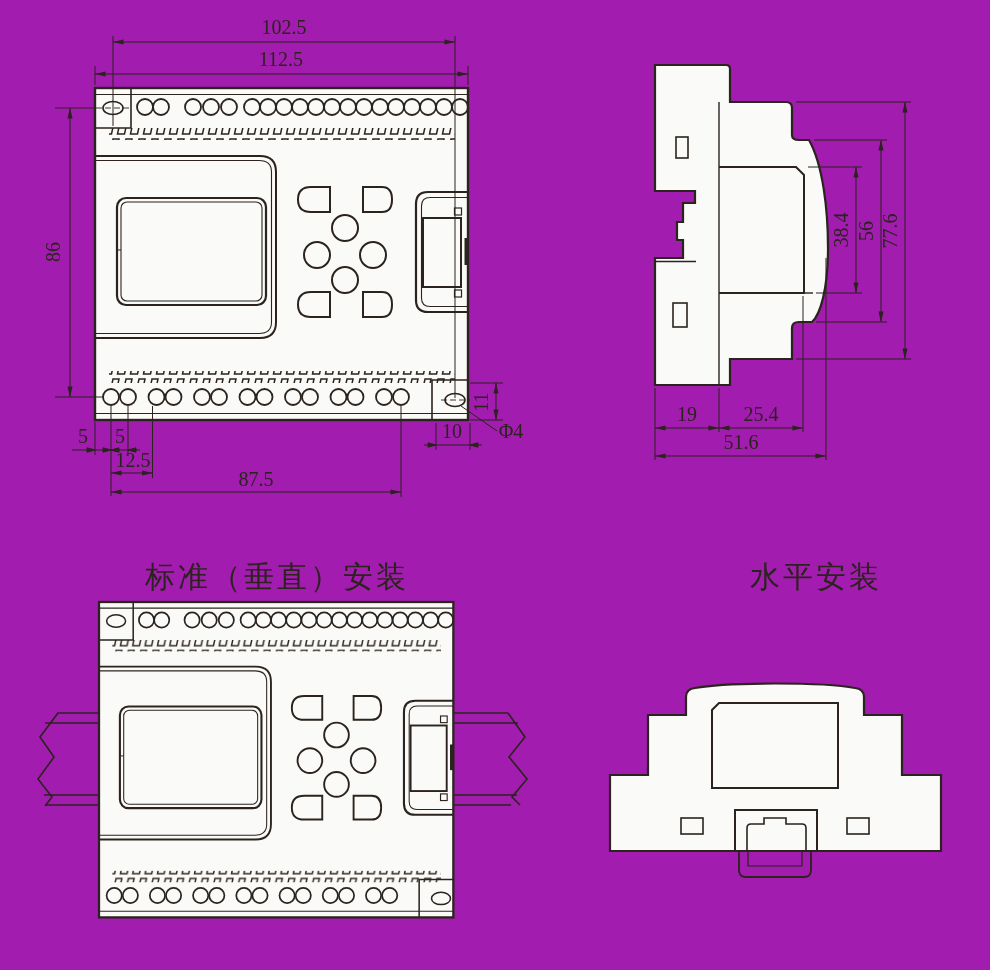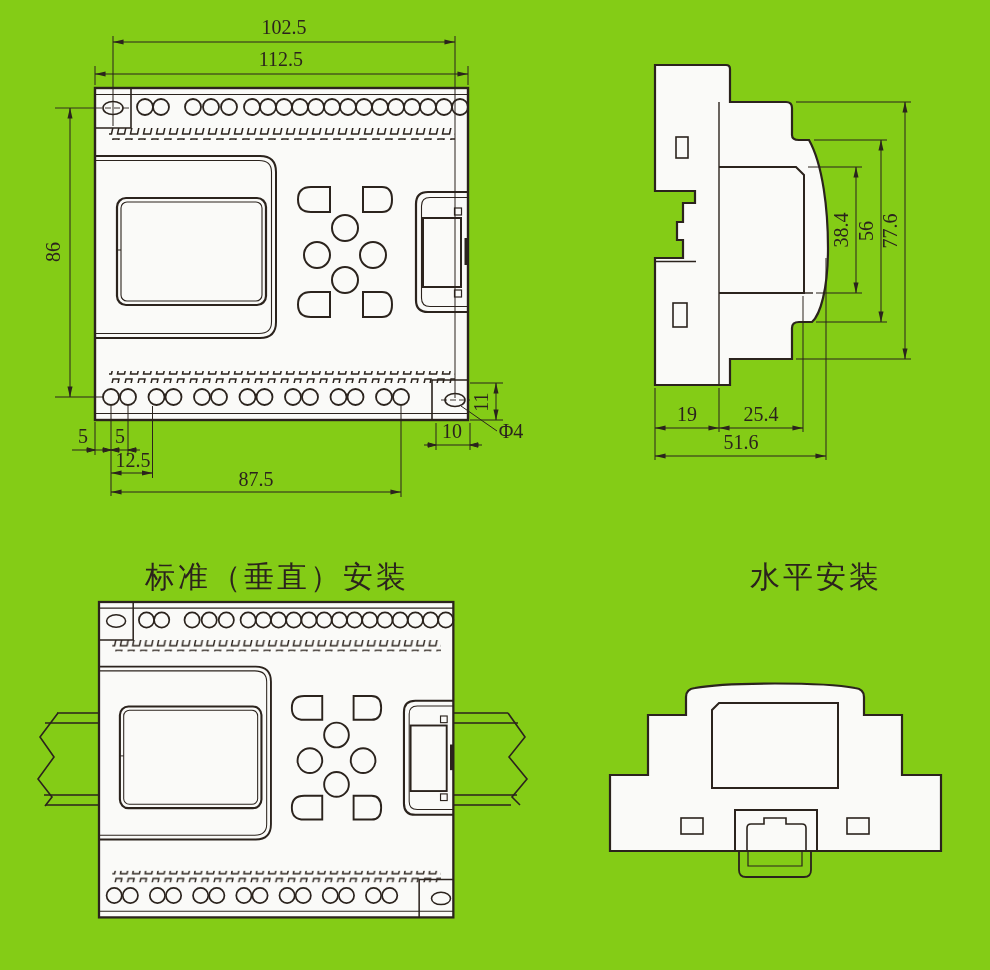--- a/index.html
+++ b/index.html
@@ -3,7 +3,7 @@
 <meta charset="utf-8">
 <style>
   html,body{margin:0;padding:0;background:#f7f6f4;}
-  .stage{width:990px;height:970px;position:relative;background:#84cc16;}
+  .stage{width:990px;height:970px;position:relative;background:#a21caf;}
   svg{display:block;}
   text{fill:#2b231d;}
   .dim-text{font:20px "Liberation Serif", serif;}

